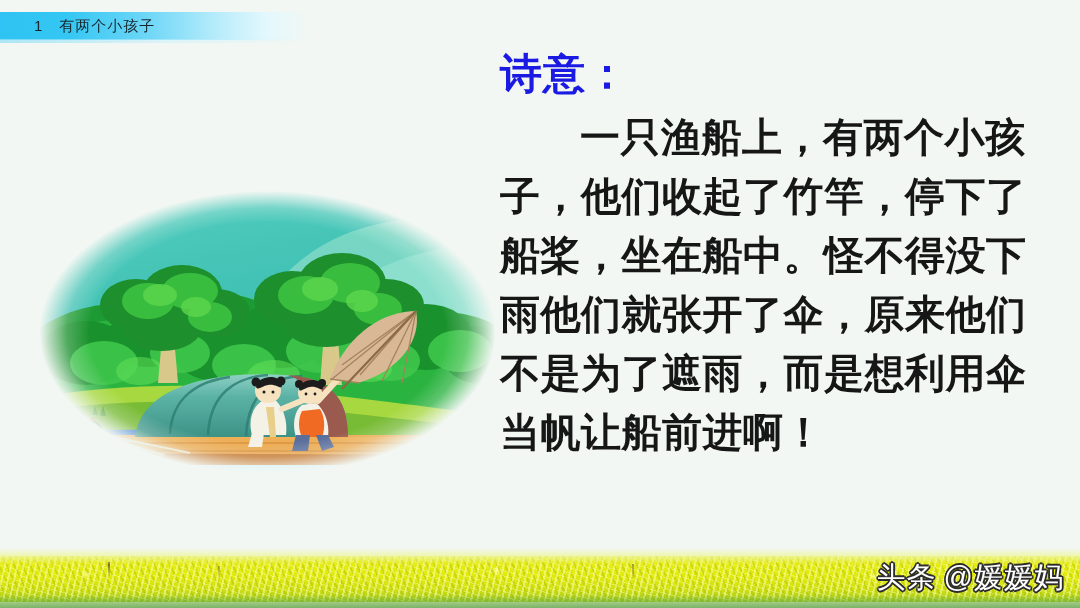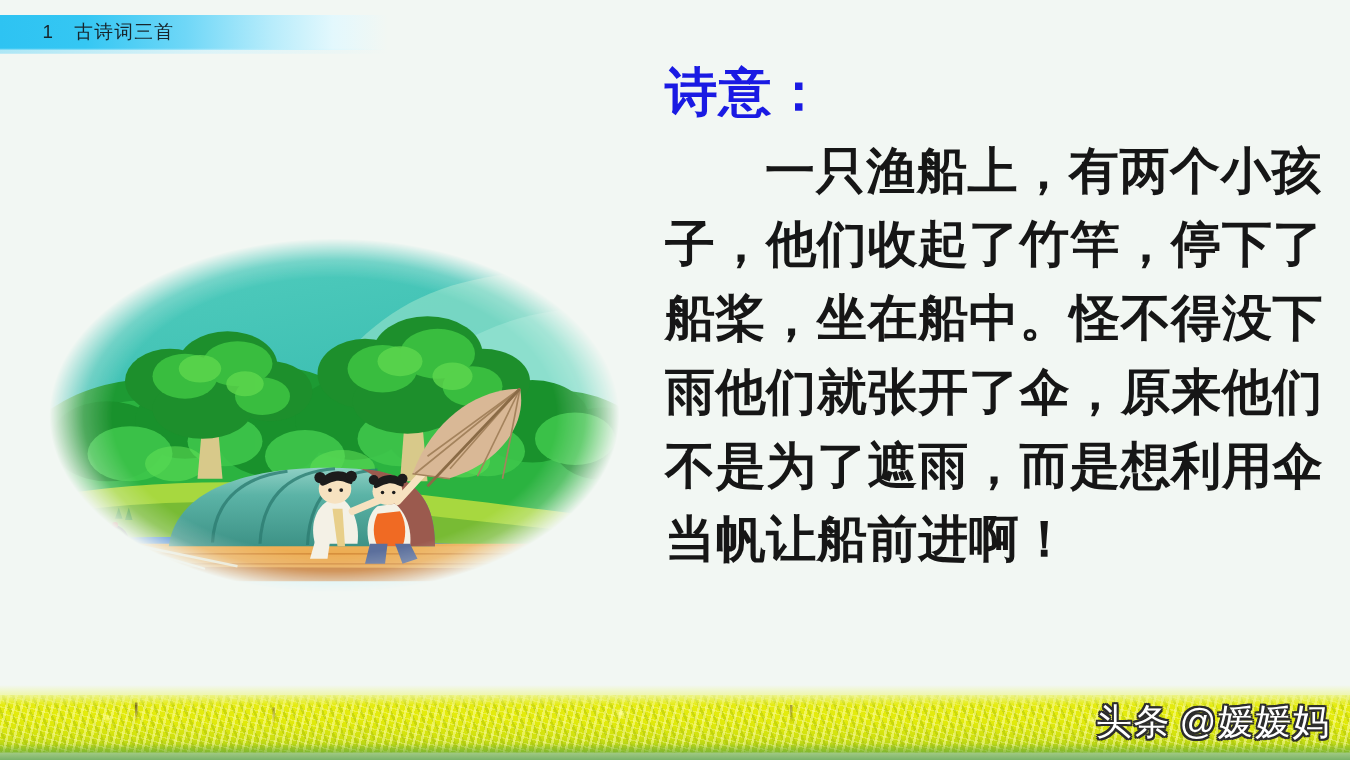--- a/index.html
+++ b/index.html
@@ -184,7 +184,7 @@
 
 <div class="header-bar"></div>
 <div class="header-text">
-  <span class="header-num">1</span><span>古诗词三首</span>
+  <span class="header-num">1</span><span>有两个小孩子</span>
 </div>
 
 <div class="illustration">

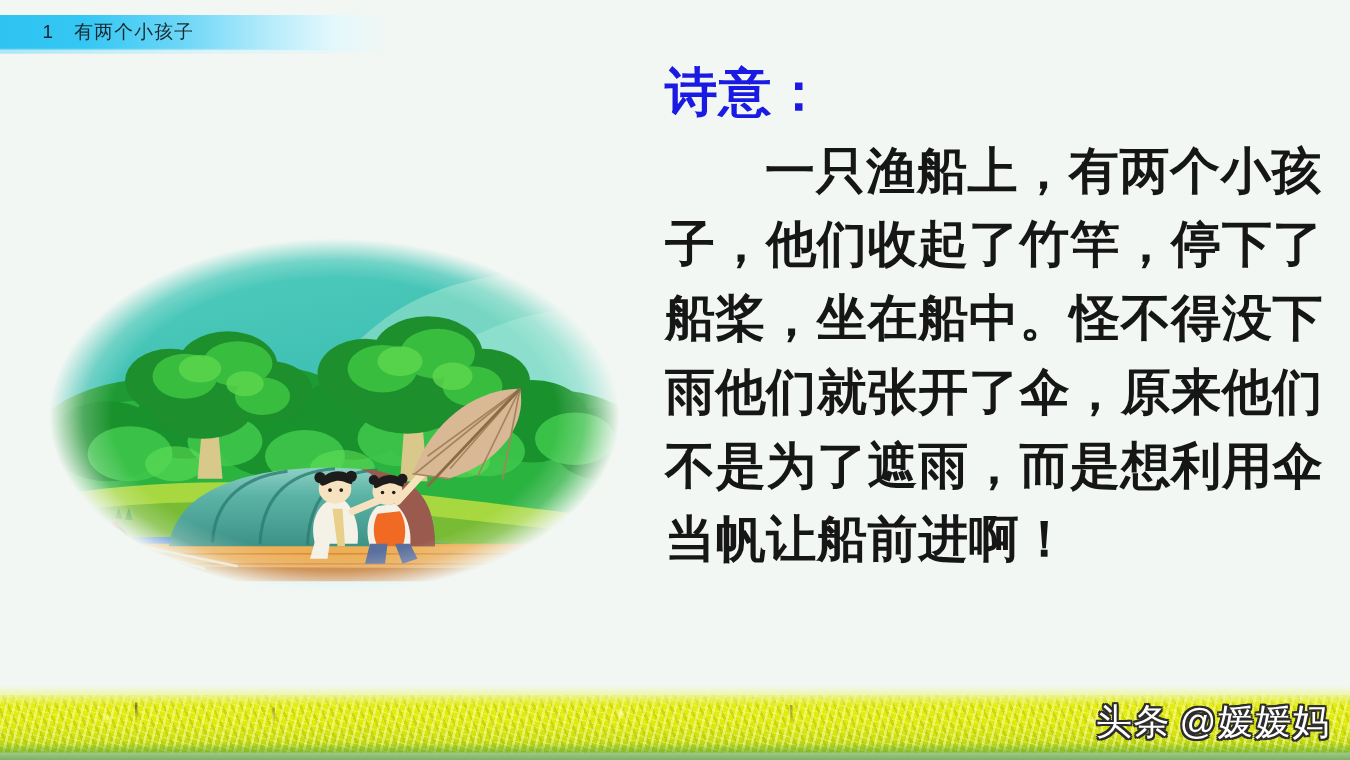--- a/index.html
+++ b/index.html
@@ -82,7 +82,7 @@
   
   .text-column {
     position: absolute;
-    left: 532px;
+    left: 500px;
     top: 46px;
     width: 536px;
   }

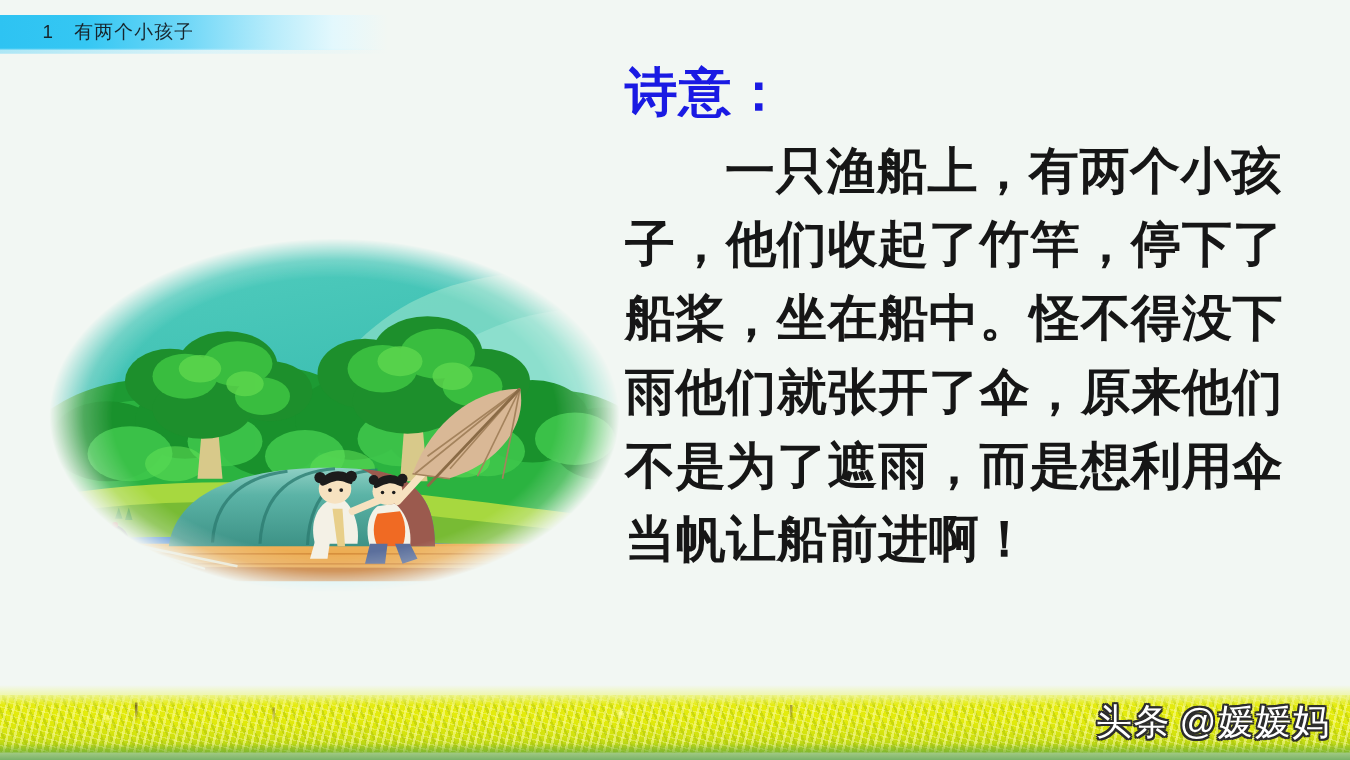--- a/index.html
+++ b/index.html
@@ -96,7 +96,7 @@
     margin-bottom: 6px;
   }
   .poem-body {
-    font-family: Liberation Sans, sans-serif;
+    font-family: Liberation Serif, serif;
     font-size: 40px;
     line-height: 59px;
     color: #161616;

